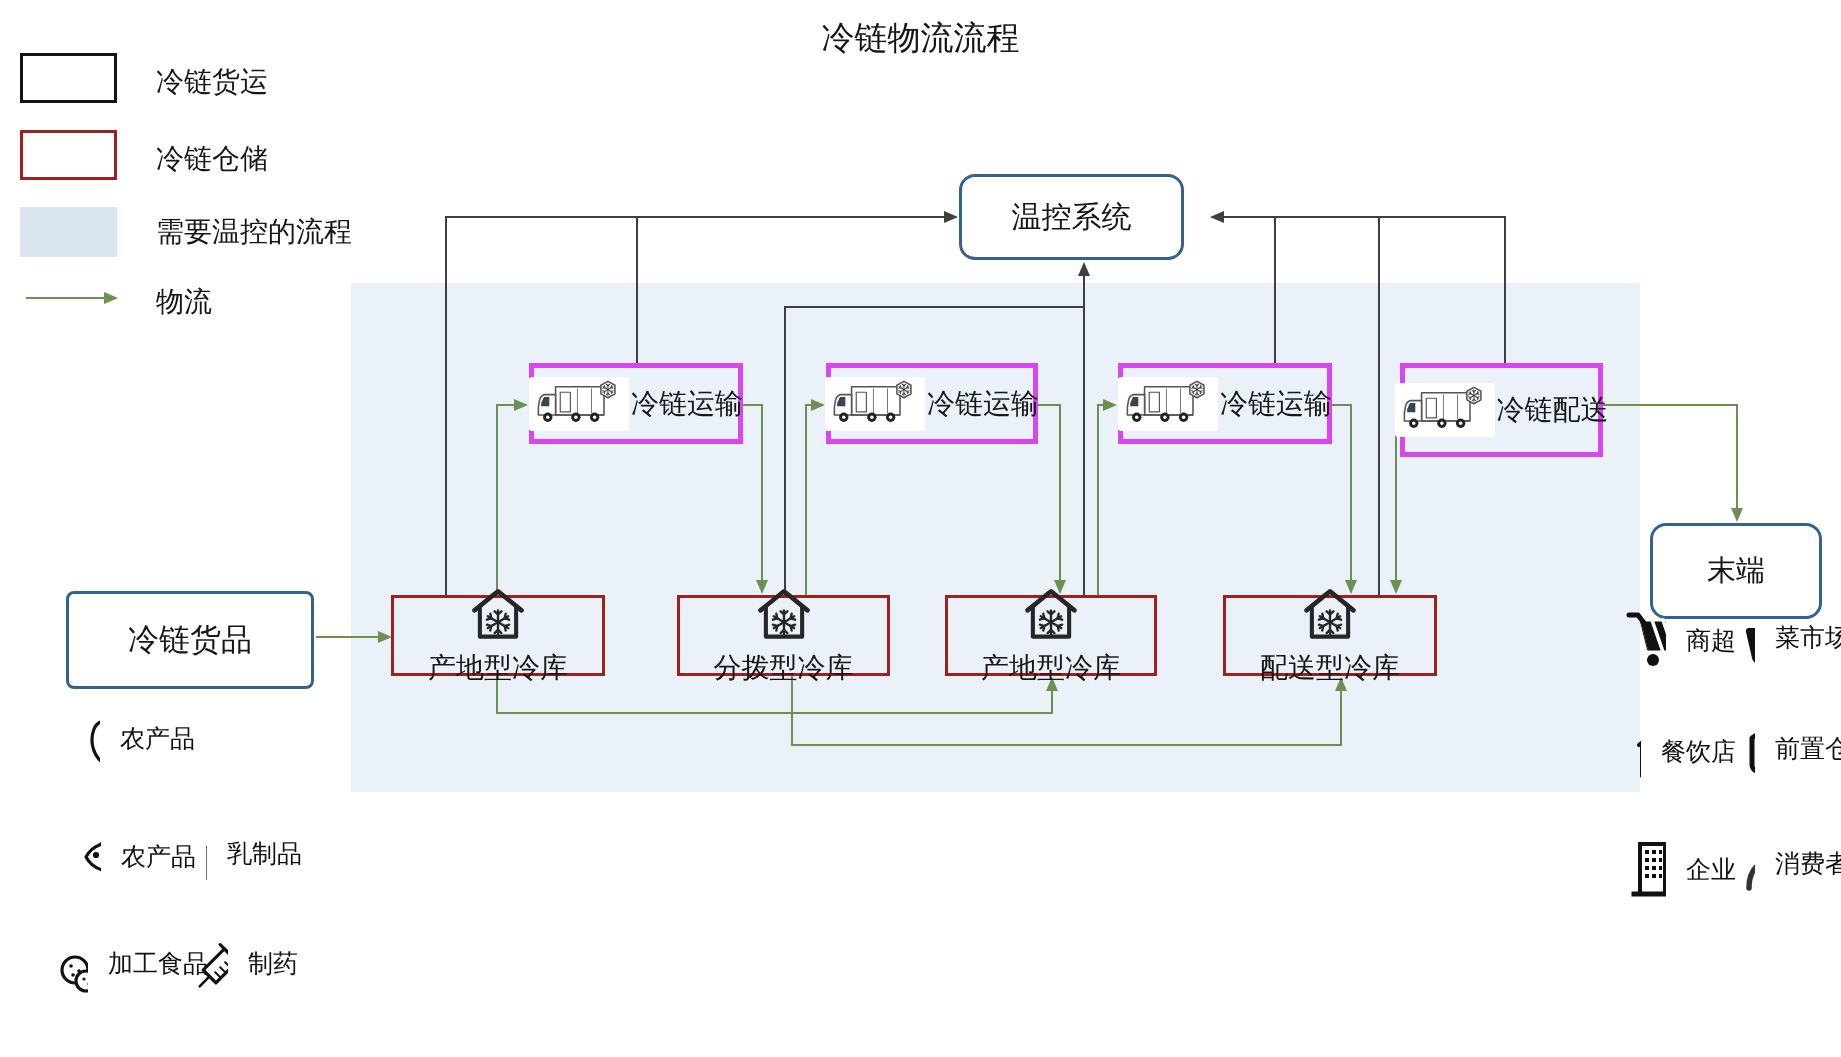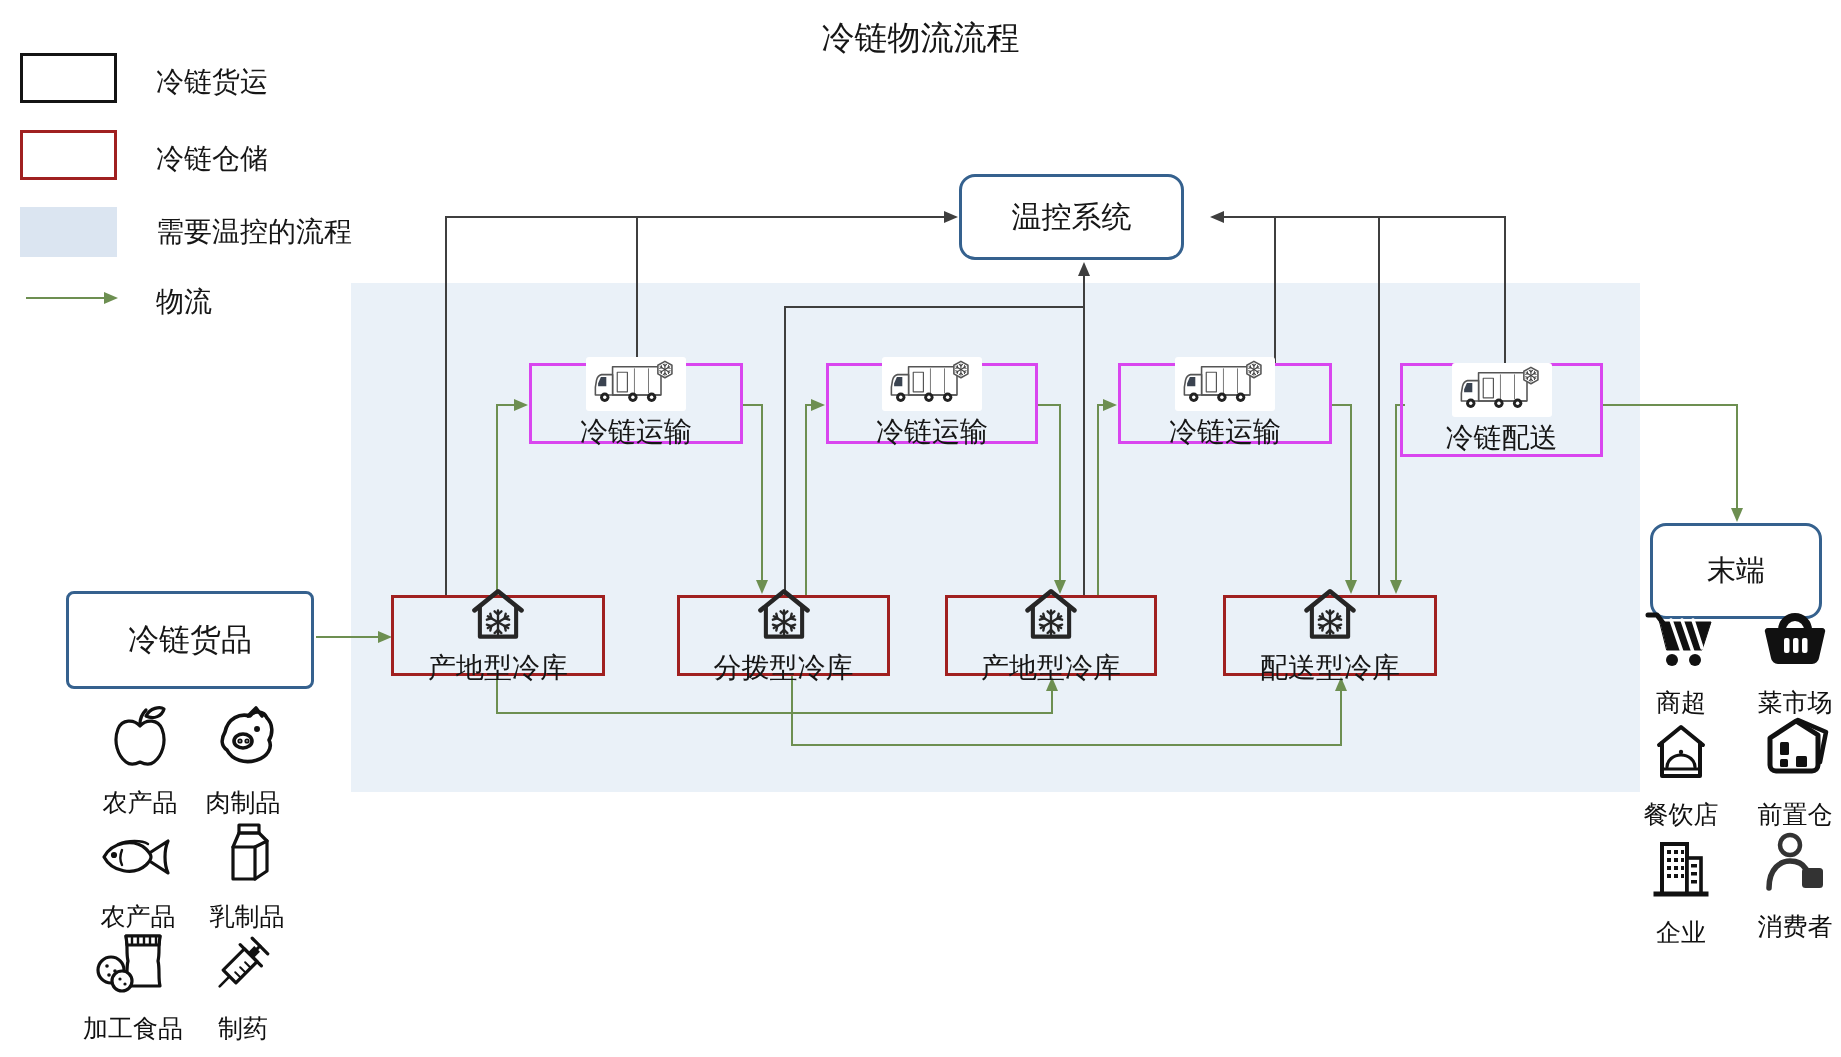--- a/index.html
+++ b/index.html
@@ -20,7 +20,7 @@
   
   .fbox{box-sizing:border-box;display:flex;align-items:center;justify-content:center;gap:2px;
         background:transparent;color:#161616;}
-  .freight{border:3px solid #d946ef;flex-direction:column;}
+  .freight{border:5px solid #d946ef;}
   .storage{border:3.5px solid #a02020;flex-direction:column;}
   .fbox .lbl{font-size:28px;white-space:nowrap;}
   .truckpatch{background:#fff;border-radius:3px;width:100px;height:54px;display:flex;

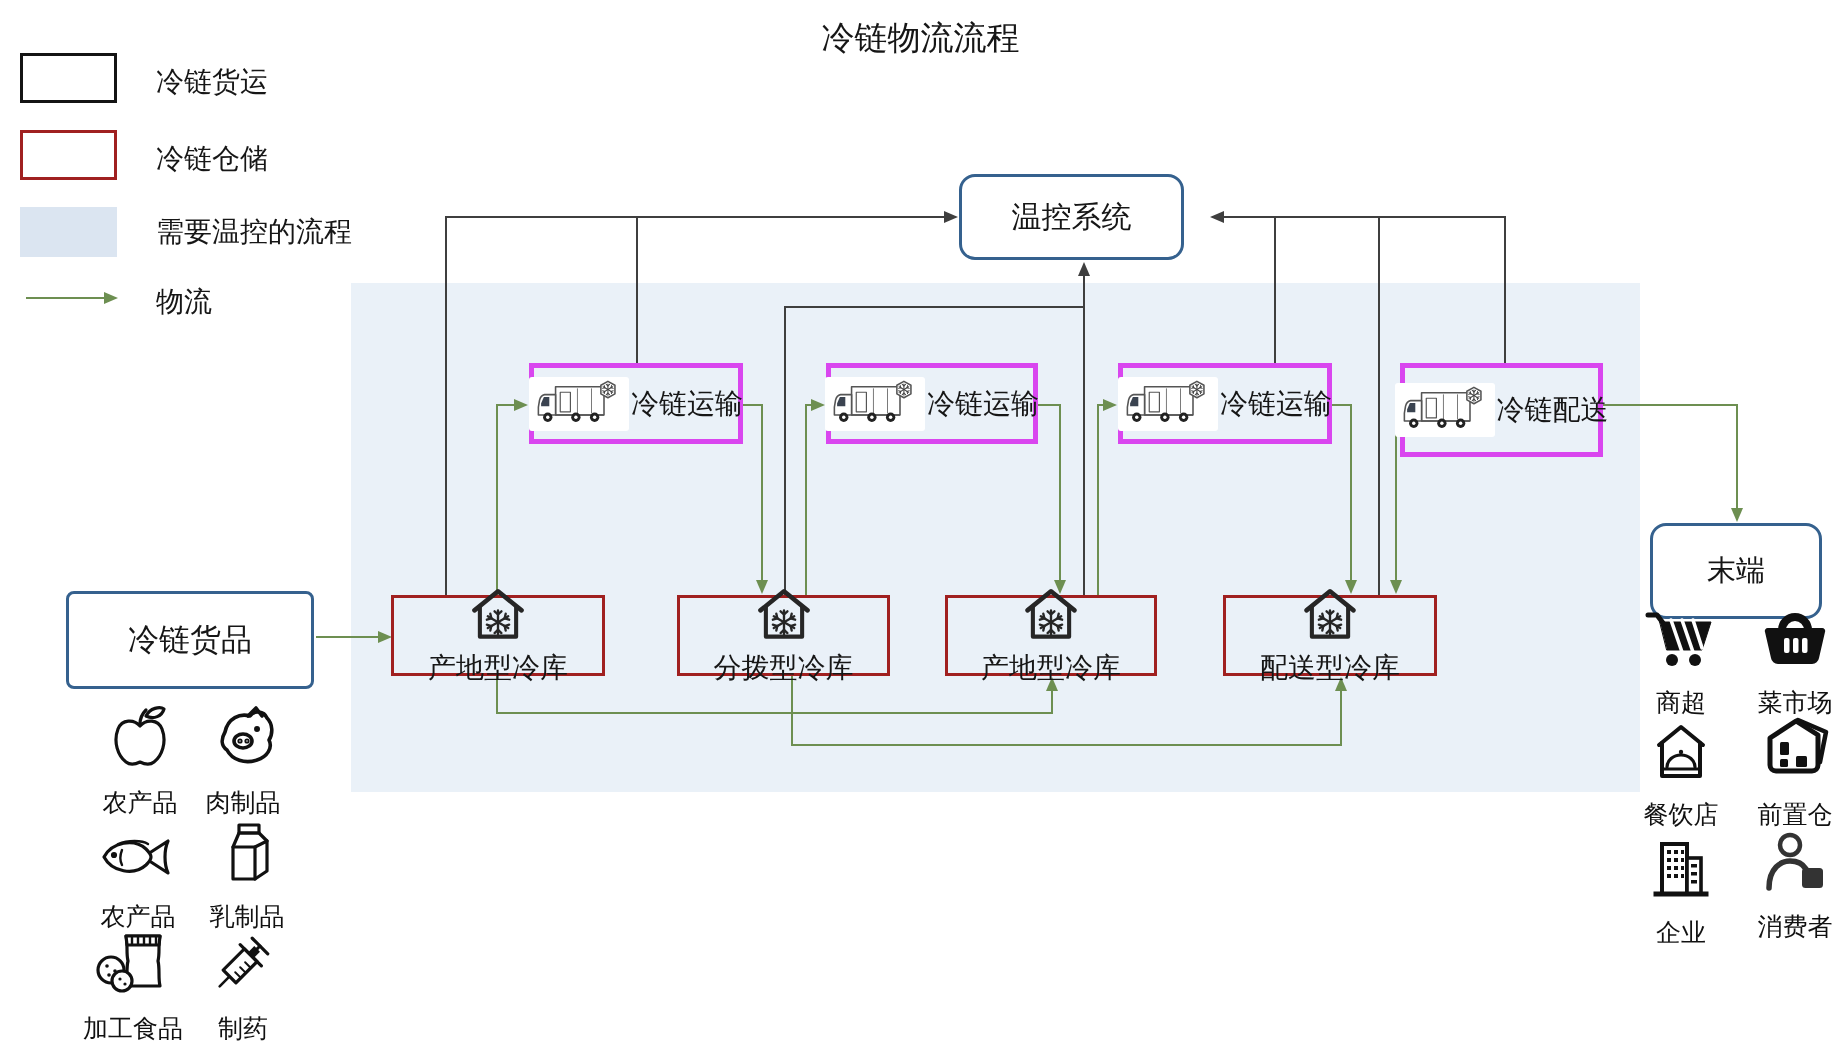--- a/index.html
+++ b/index.html
@@ -26,7 +26,7 @@
   .truckpatch{background:#fff;border-radius:3px;width:100px;height:54px;display:flex;
               align-items:center;justify-content:center;flex:none;}
   .wires{left:0;top:0;pointer-events:none;}
-  .unit{display:flex;flex-direction:column;align-items:center;gap:14px;font-family:Liberation Mono, monospace;}
+  .unit{display:flex;flex-direction:row;align-items:center;gap:20px;font-family:Liberation Mono, monospace;}
   .unit .cap{font-size:25px;color:#111;white-space:nowrap;}
   .hiddefs{position:absolute;width:0;height:0;overflow:hidden;}
 </style>

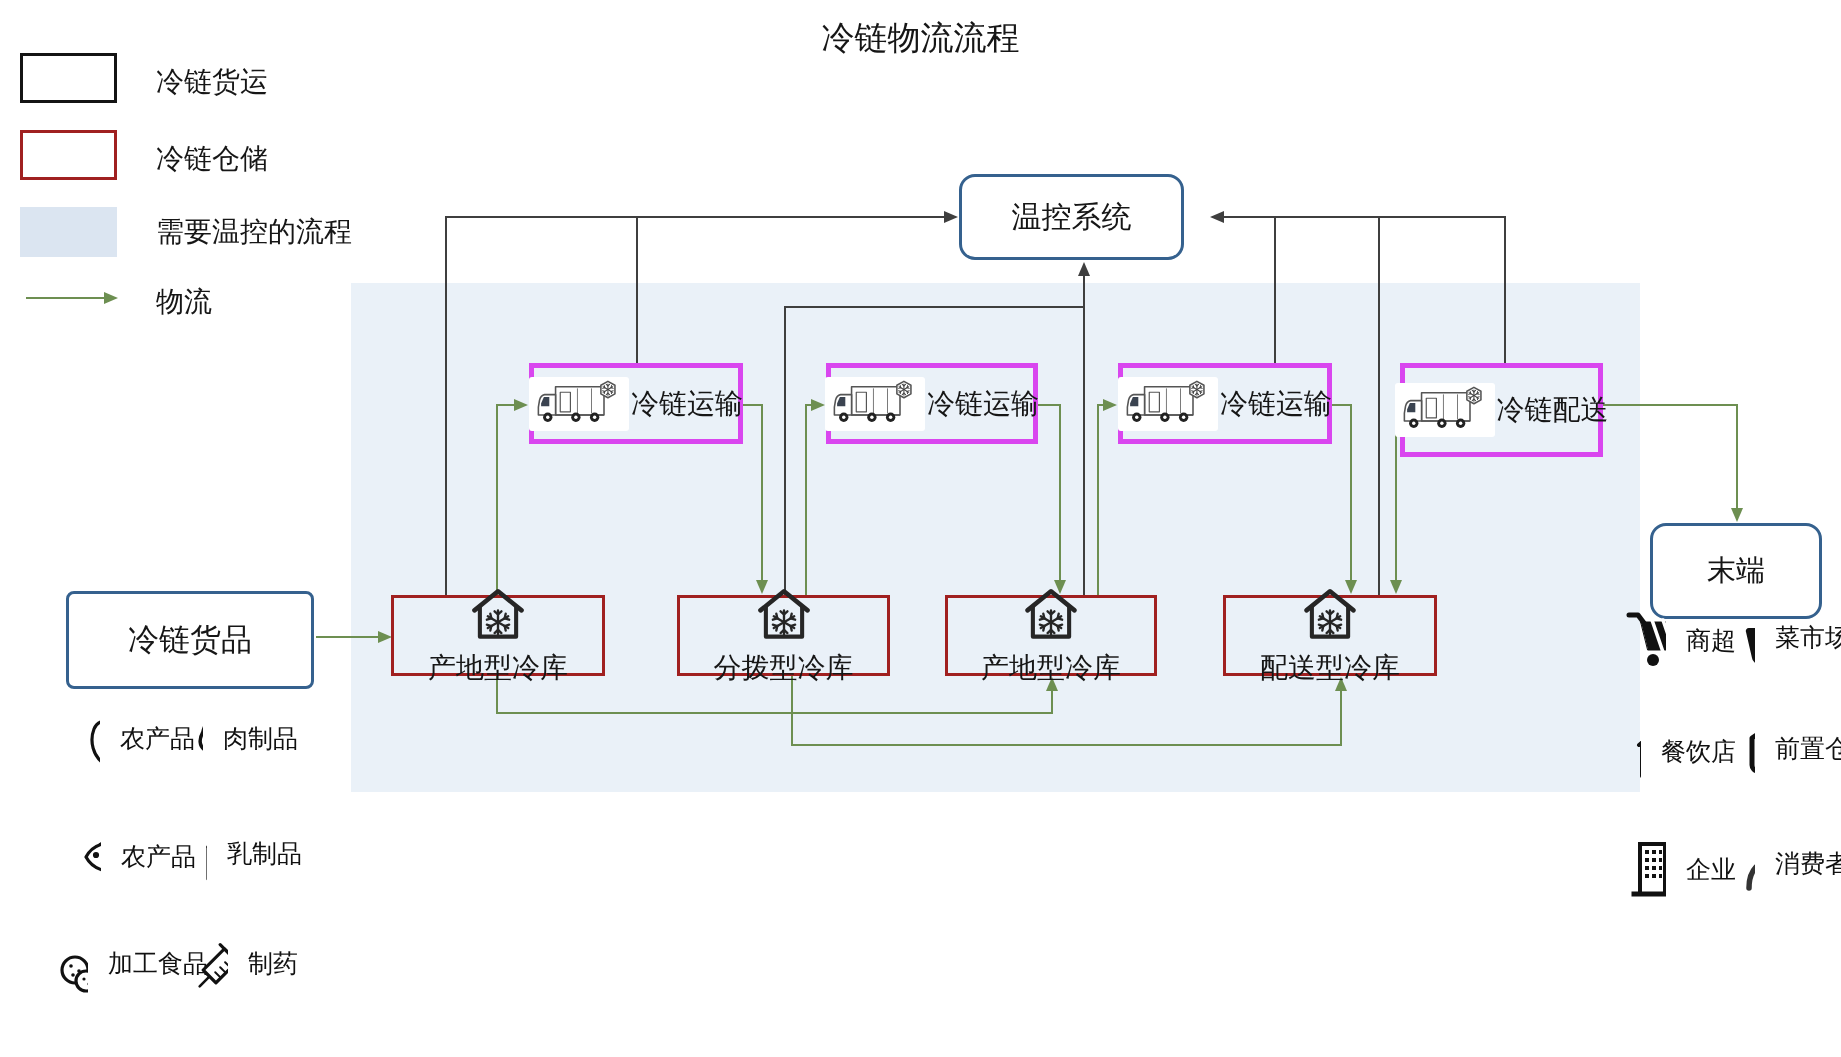--- a/index.html
+++ b/index.html
@@ -214,19 +214,6 @@
     </svg>
     <span class="cap">农产品</span>
   </div>
-  <div class="abs unit" style="left:188px;top:704px;width:110px">
-    <svg width="66" height="68">
-      <g fill="none" stroke="#111" stroke-width="3.6" stroke-linecap="round" stroke-linejoin="round">
-        <path d="M15,28 C18,14 30,9 40,12 C44,6 54,7 57,14 C63,20 63,30 59,36 C63,44 57,53 47,56 C35,60 22,56 17,46 C11,42 11,35 15,28 Z"></path>
-        <path d="M38,12 L46,4 L52,12"></path>
-        <ellipse cx="33" cy="37" rx="9" ry="7"></ellipse>
-        <circle cx="30" cy="37" r="0.8" fill="#111"></circle>
-        <circle cx="37" cy="37" r="0.8" fill="#111"></circle>
-        <circle cx="47" cy="25" r="1.2" fill="#111"></circle>
-      </g>
-    </svg>
-    <span class="cap">肉制品</span>
-  </div>
   <div class="abs unit" style="left:80px;top:826px;width:116px">
     <svg width="80" height="60">
       <g fill="none" stroke="#111" stroke-width="3.2" stroke-linecap="round" stroke-linejoin="round">

